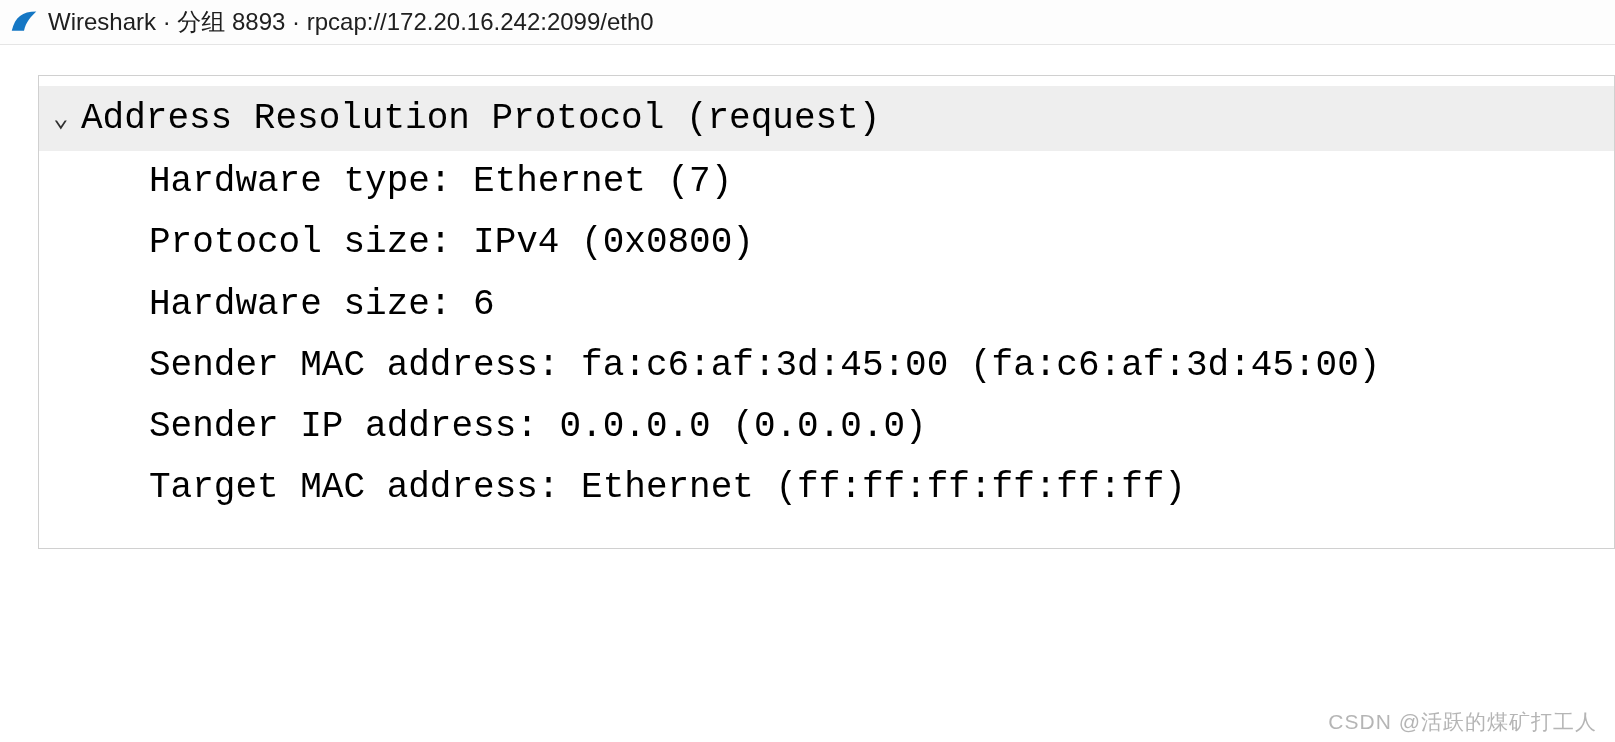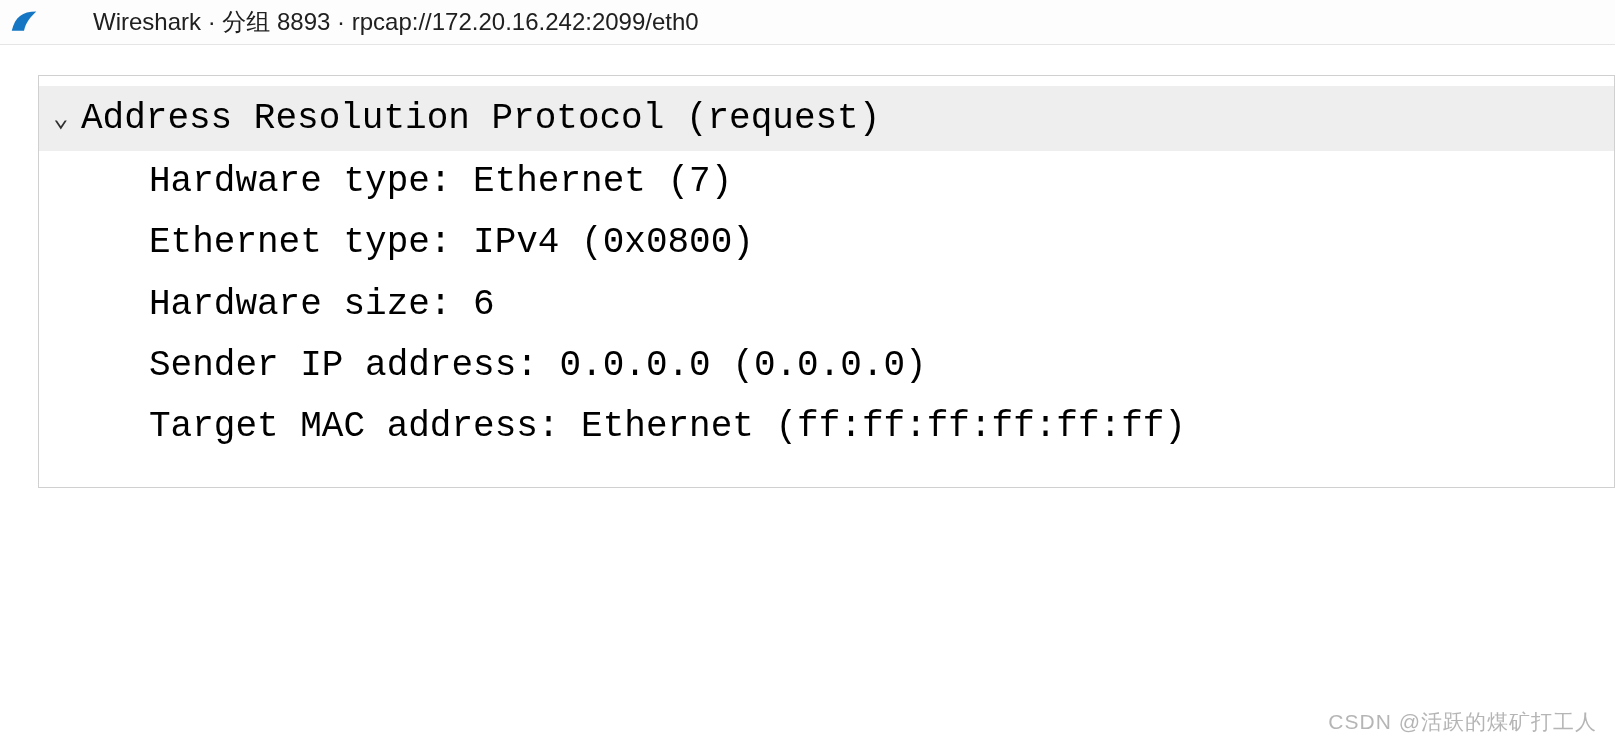--- a/index.html
+++ b/index.html
@@ -31,7 +31,6 @@
       font-size: 24px;
       color: #202020;
       white-space: nowrap;
-      margin-left: 45px;
     }
     .content-area {
       padding: 30px 0 0 30px;

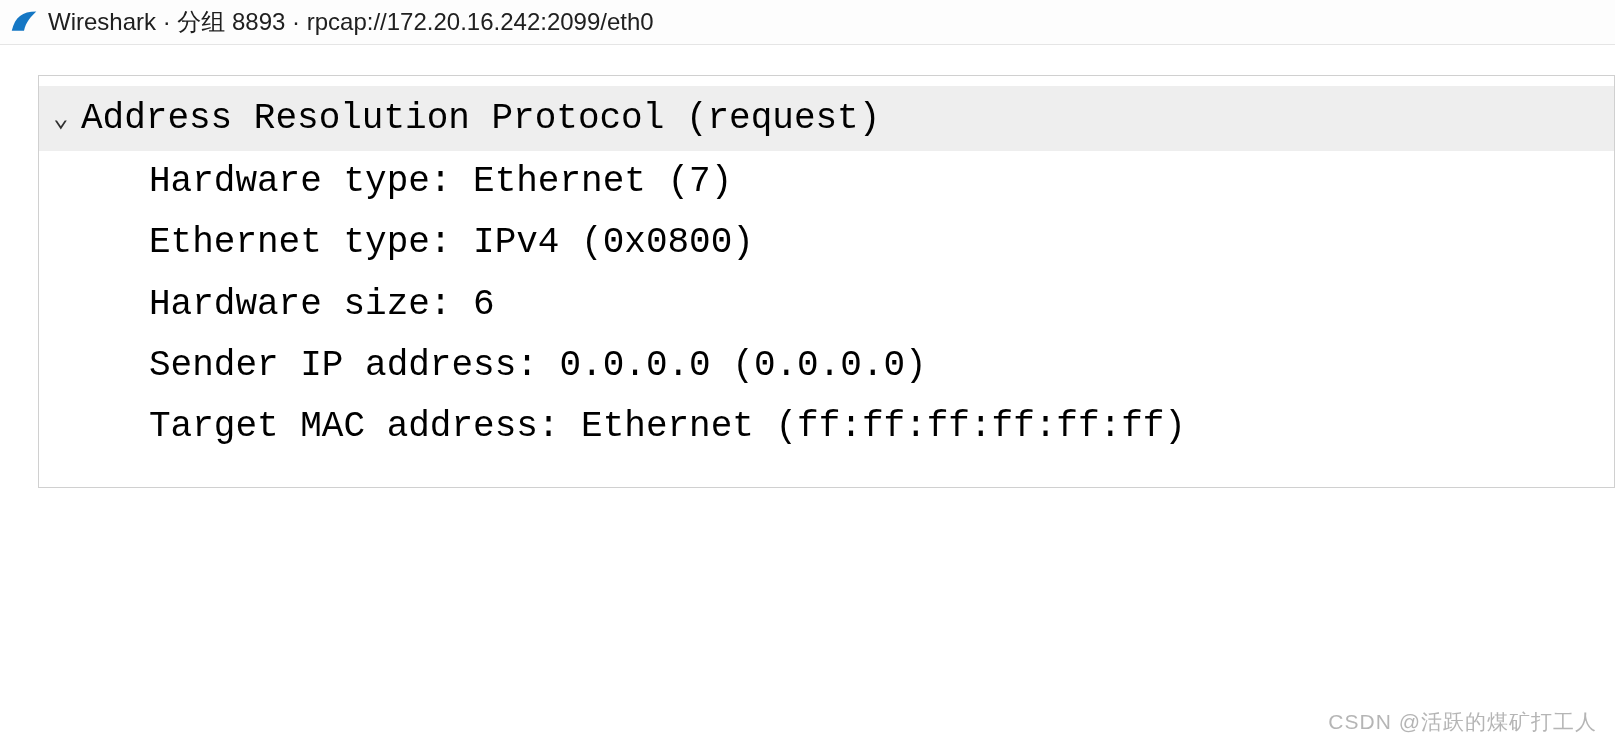--- a/index.html
+++ b/index.html
@@ -94,7 +94,7 @@
     </div>
 
     <div class="field-line">Hardware type: Ethernet (7)</div>
-    <div class="field-line">Ethernet type: IPv4 (0x0800)</div>
+    <div class="field-line">Protocol size: IPv4 (0x0800)</div>
     <div class="field-line">Hardware size: 6</div>
     <div class="field-line">Sender IP address: 0.0.0.0 (0.0.0.0)</div>
     <div class="field-line">Target MAC address: Ethernet (ff:ff:ff:ff:ff:ff)</div>

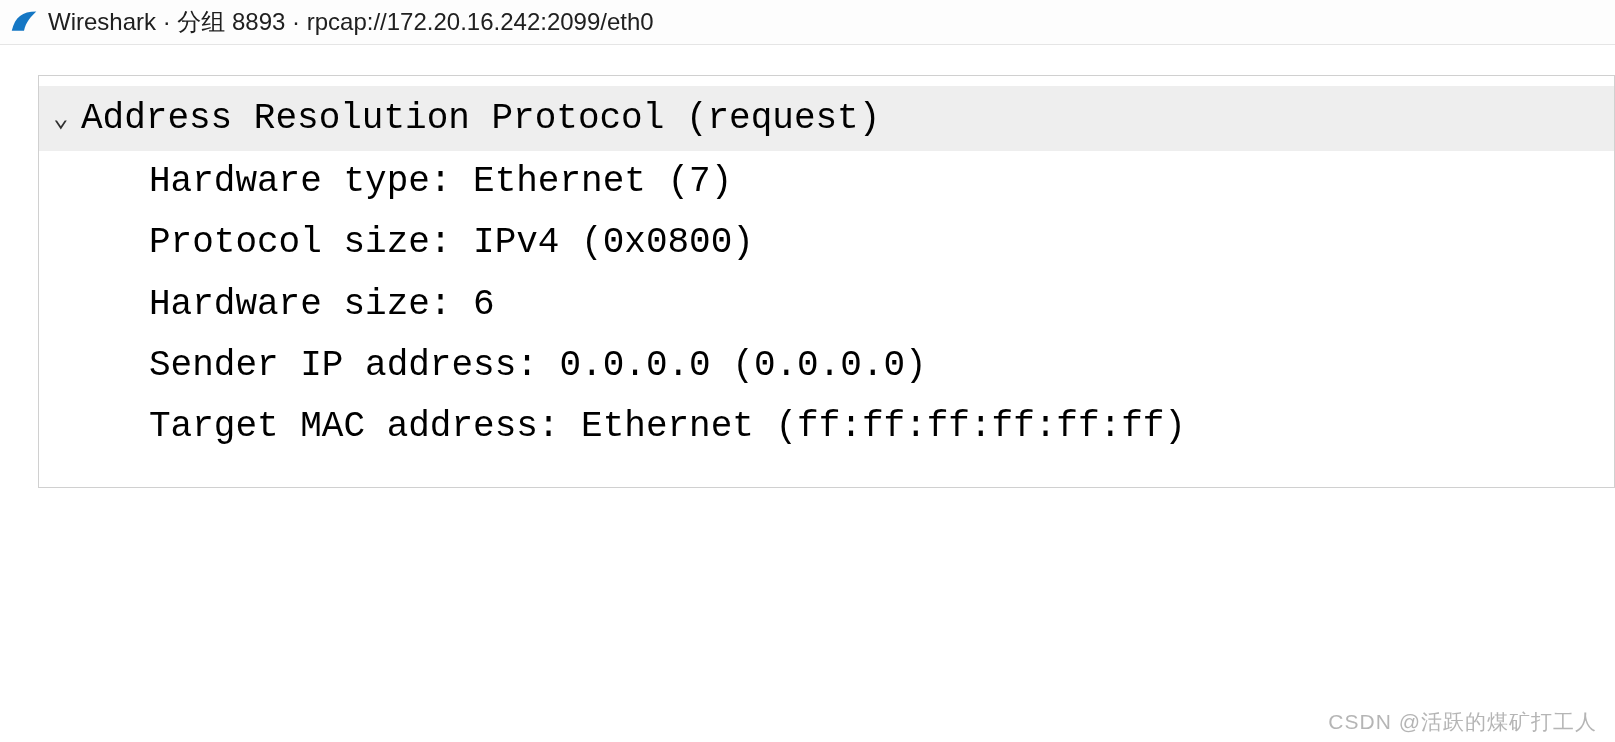--- a/index.html
+++ b/index.html
@@ -96,6 +96,7 @@
     <div class="field-line">Hardware type: Ethernet (7)</div>
     <div class="field-line">Protocol size: IPv4 (0x0800)</div>
     <div class="field-line">Hardware size: 6</div>
+    <div class="field-line">Sender MAC address: fa:c6:af:3d:45:00 (fa:c6:af:3d:45:00)</div>
     <div class="field-line">Sender IP address: 0.0.0.0 (0.0.0.0)</div>
     <div class="field-line">Target MAC address: Ethernet (ff:ff:ff:ff:ff:ff)</div>
 

